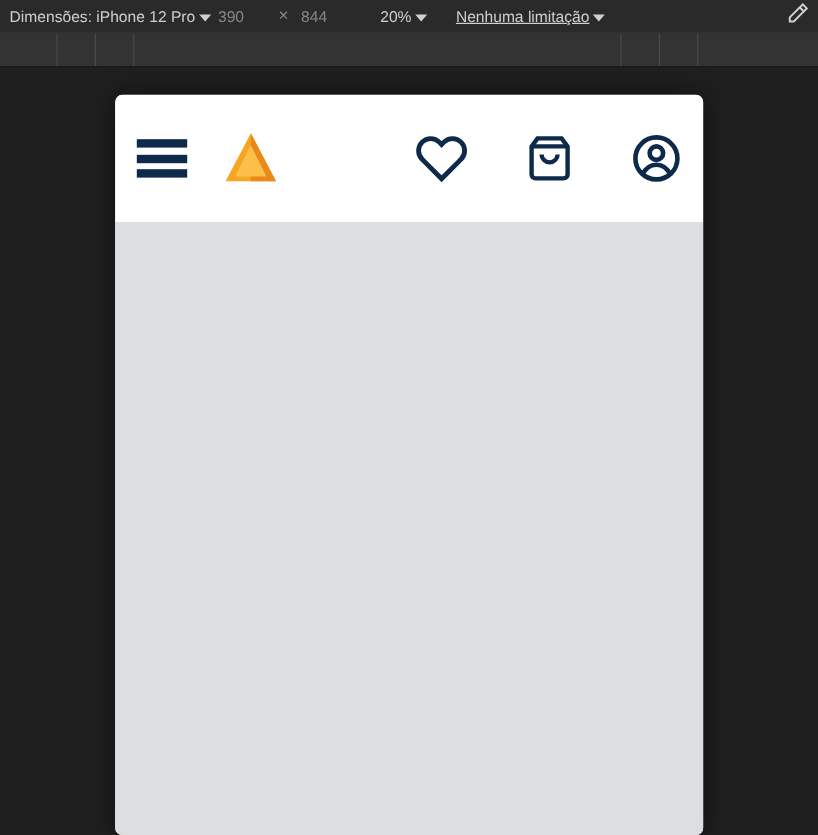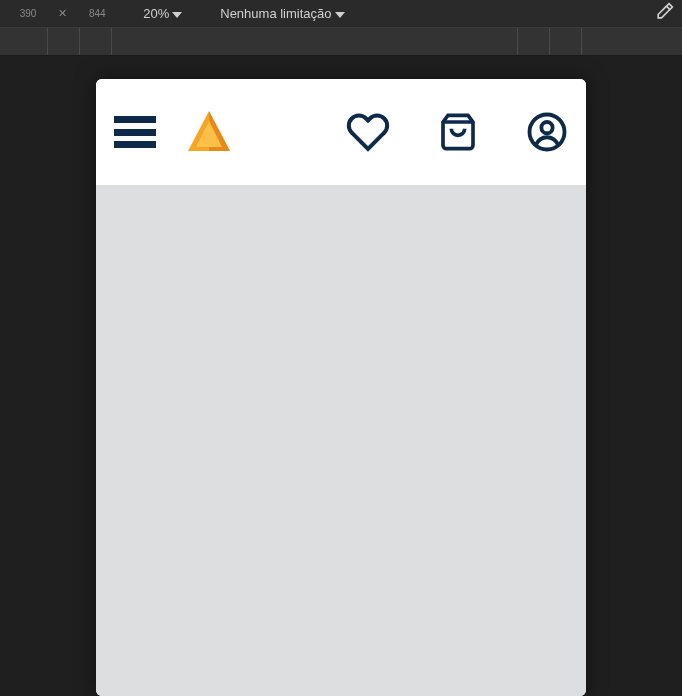--- a/index.html
+++ b/index.html
@@ -170,6 +170,12 @@
 <body>
 
 <div class="devtools-toolbar">
+  <span>
+    <span>Dimensões:</span>
+    <span>
+      <span>iPhone 12 Pro</span><span class="dropdown-arrow"></span>
+    </span>
+  </span>
   <input class="dim-input" value="390" style="">
   <span class="dim-x">✕</span>
   <input class="dim-input" value="844" style="">

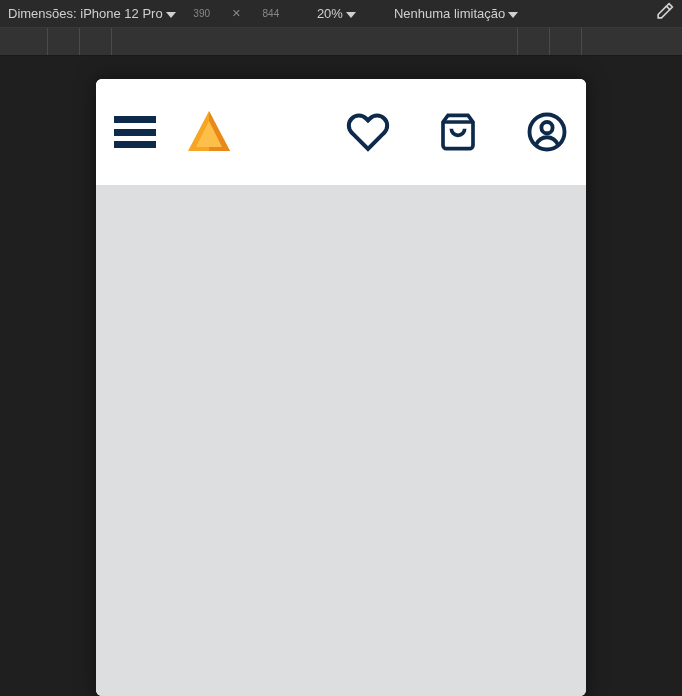--- a/index.html
+++ b/index.html
@@ -45,8 +45,8 @@
       border: none;
       color: #888;
       width: 40px;
-      text-align: center;
-      font-size: 10px;
+      text-align: left;
+      font-size: 13px;
       font-family: inherit;
     }
     

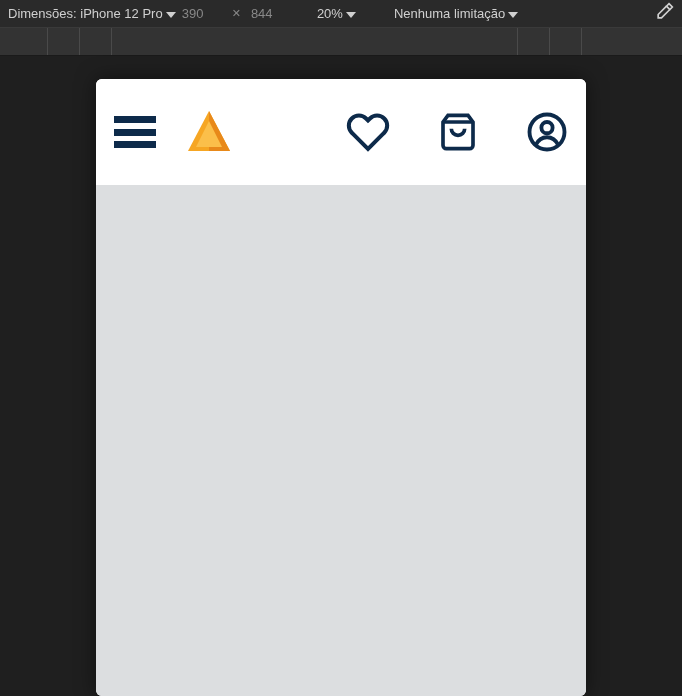--- a/index.html
+++ b/index.html
@@ -62,8 +62,9 @@
     }
     
     .devtools-toolbar .throttling {
-      margin-left: 32px;
+      margin-left: 18px;
       white-space: nowrap;
+      text-decoration: underline;
     }
     
     .devtools-toolbar .eyedropper {

